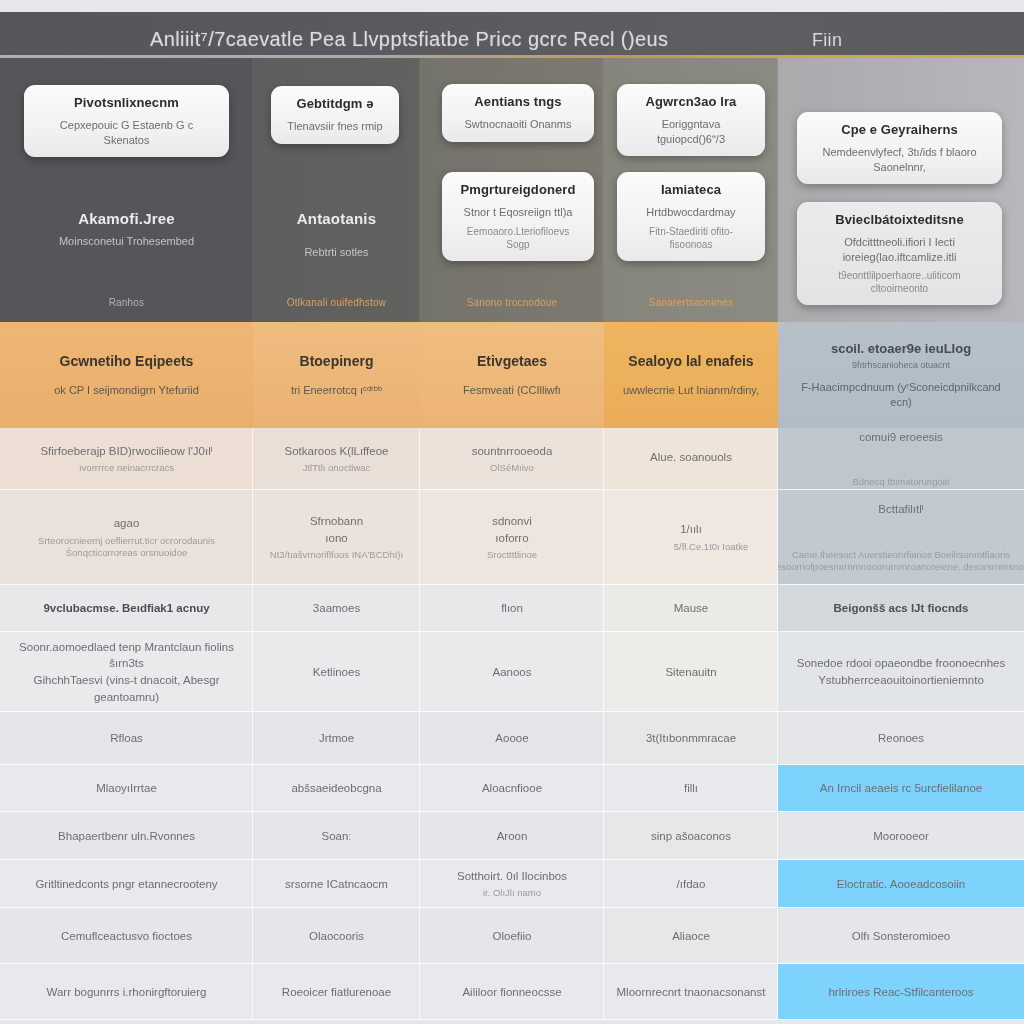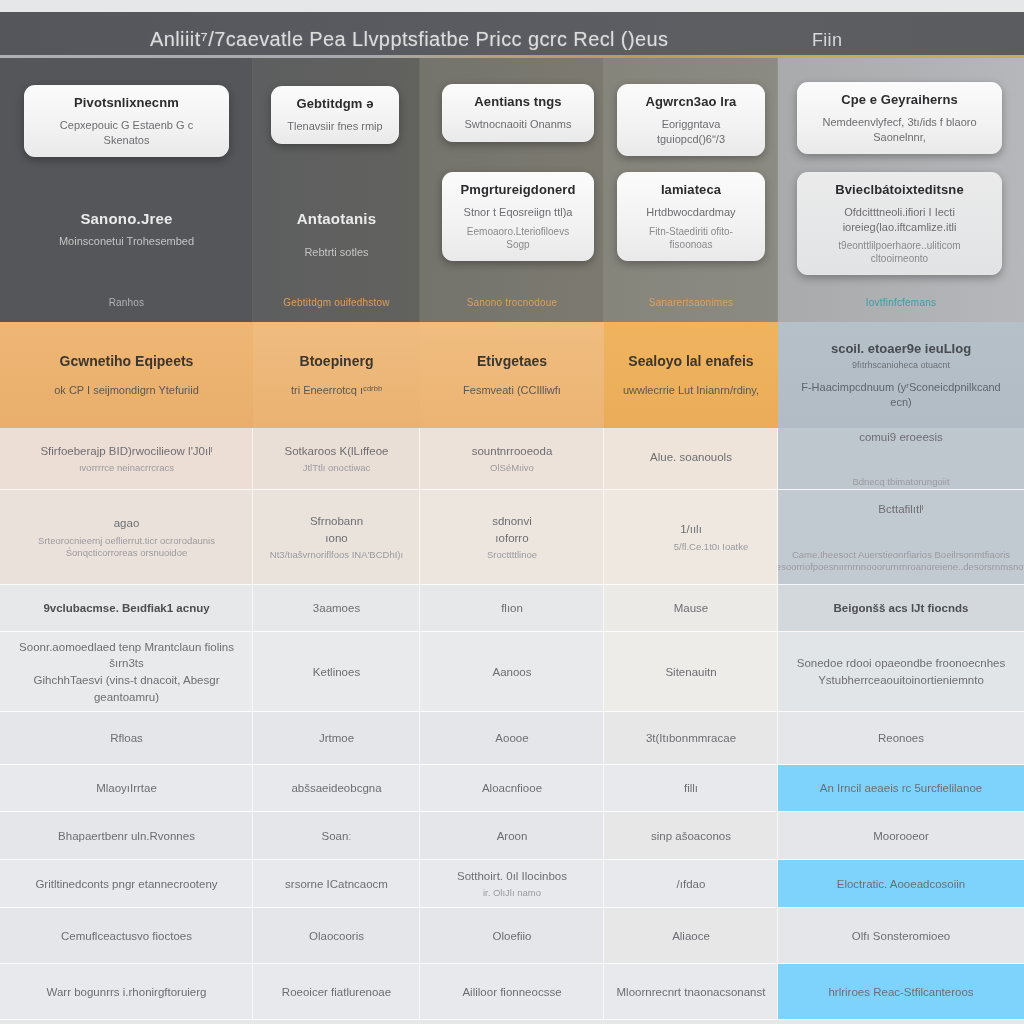--- a/index.html
+++ b/index.html
@@ -55,7 +55,7 @@
   .panel-col.c2 { width: 167px; }
   .panel-col.c3 { width: 184px; }
   .panel-col.c4 { width: 174px; }
-  .panel-col.c5 { width: 246px; }
+  .panel-col.c5 { width: 246px; margin-top: 30px; }
   .col-sep {
     position: absolute; right: 0; top: 0; width: 1px; height: 100%;
     background: rgba(255,255,255,0.07);

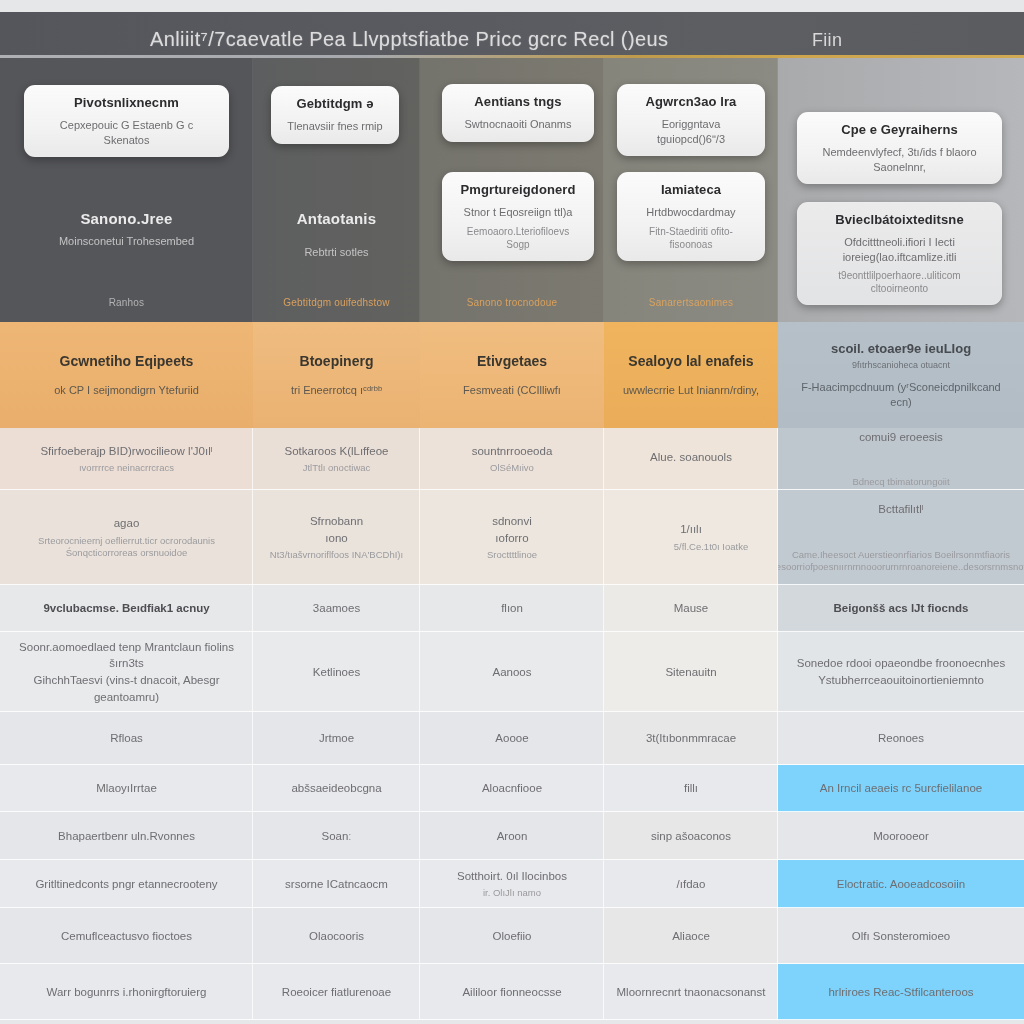--- a/index.html
+++ b/index.html
@@ -201,7 +201,7 @@
           <div class="card-title">Pivotsnlixnecnm</div>
           <div class="card-sub">Cepxepouic G Estaenb G c Skenatos</div>
         </div>
-        <div class="panel-heading" style="top:152px;">Sanono.Jree</div>
+        <div class="panel-heading" style="top:152px;">Akamofi.Jree</div>
         <div class="panel-subheading" style="top:177px;">Moinsconetui Trohesembed</div>
         <div class="panel-link" style="color:#b3b3b5;">Ranhos</div>
       </div>

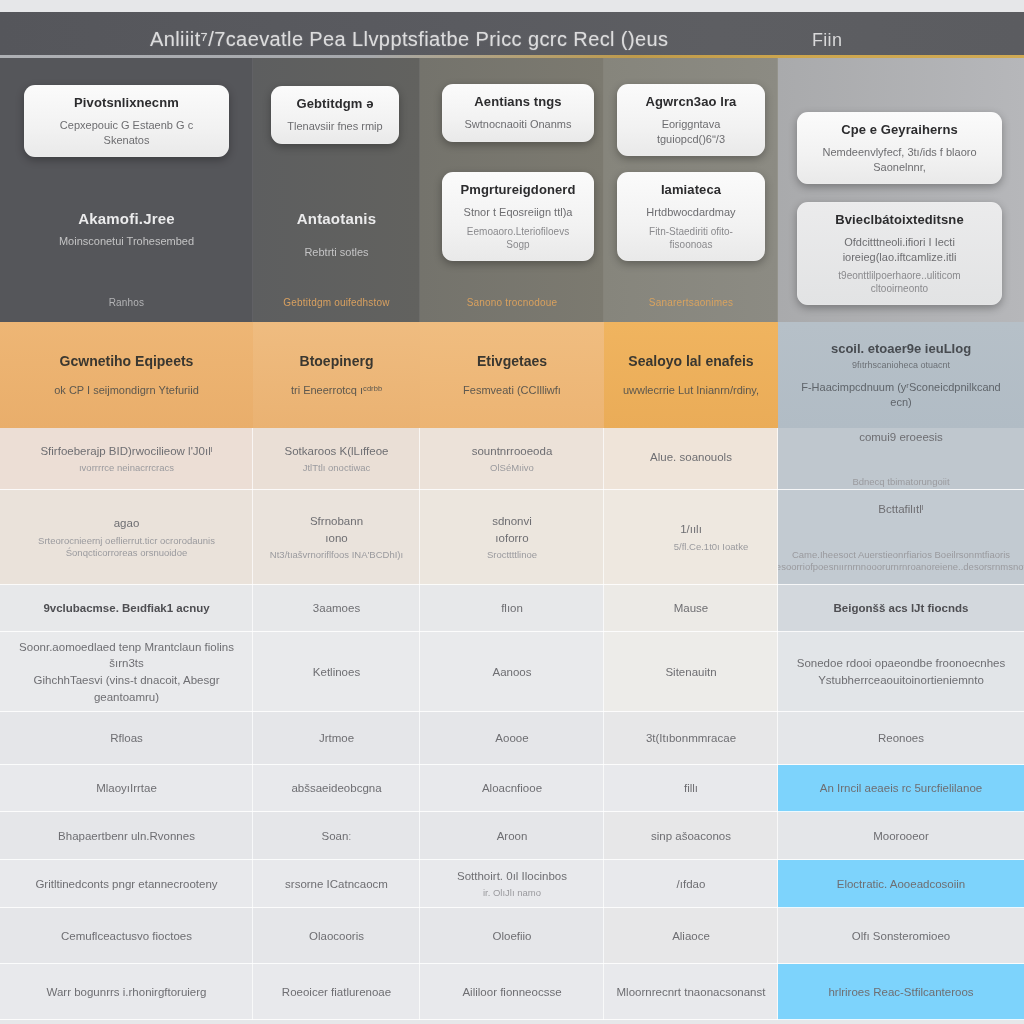--- a/index.html
+++ b/index.html
@@ -214,7 +214,7 @@
         </div>
         <div class="panel-heading" style="top:152px;">Antaotanis</div>
         <div class="panel-subheading" style="top:188px;">Rebtrti sotles</div>
-        <div class="panel-link" style="color:#d8a060;">Gebtitdgm ouifedhstow</div>
+        <div class="panel-link" style="color:#d8a060;">Otlkanali ouifedhstow</div>
       </div>
 
       <div class="panel-col c3">

